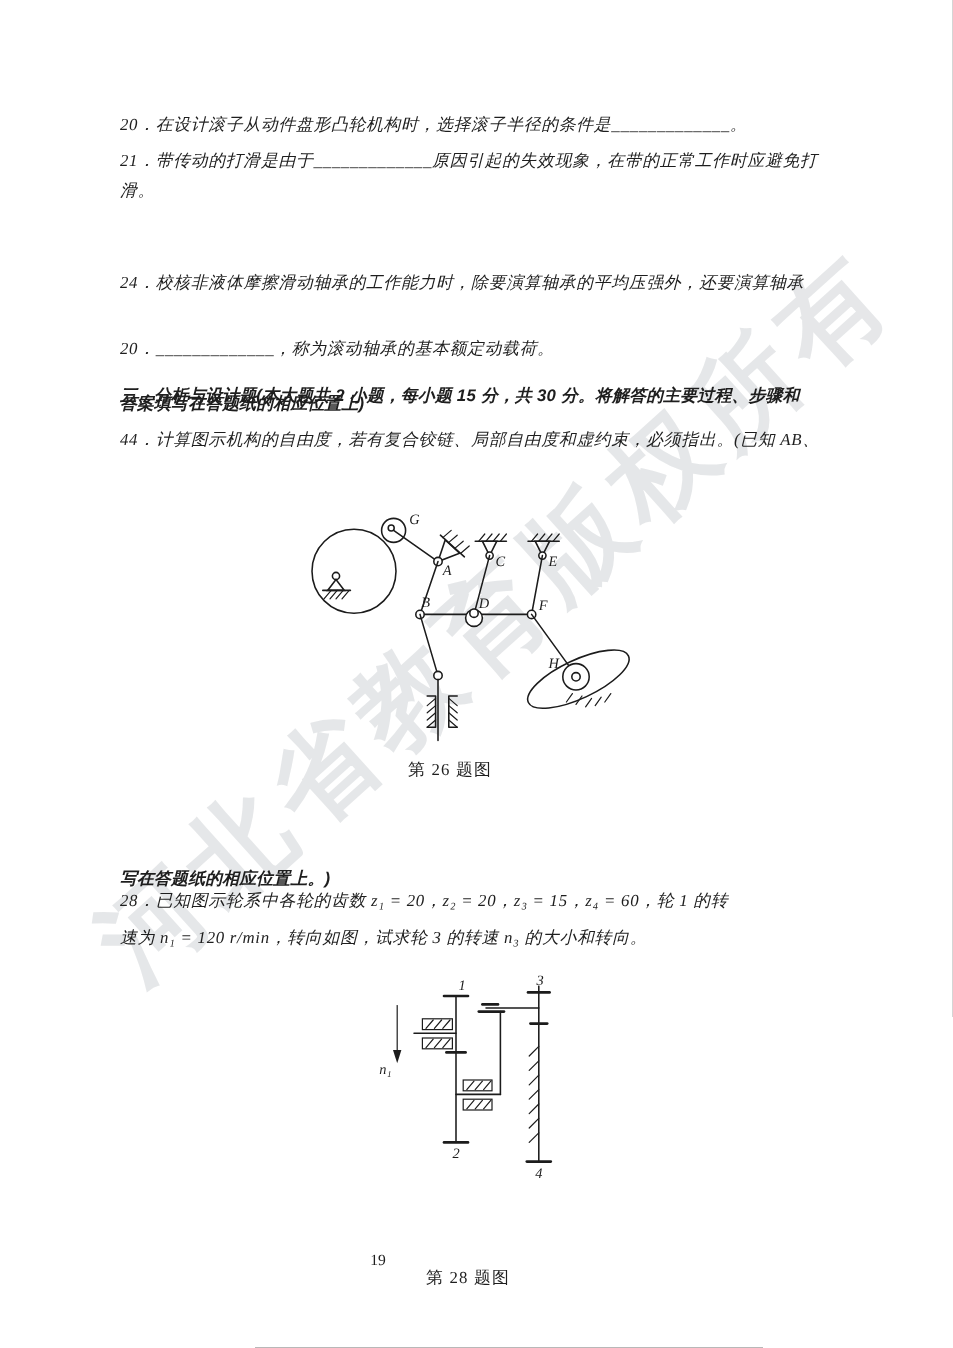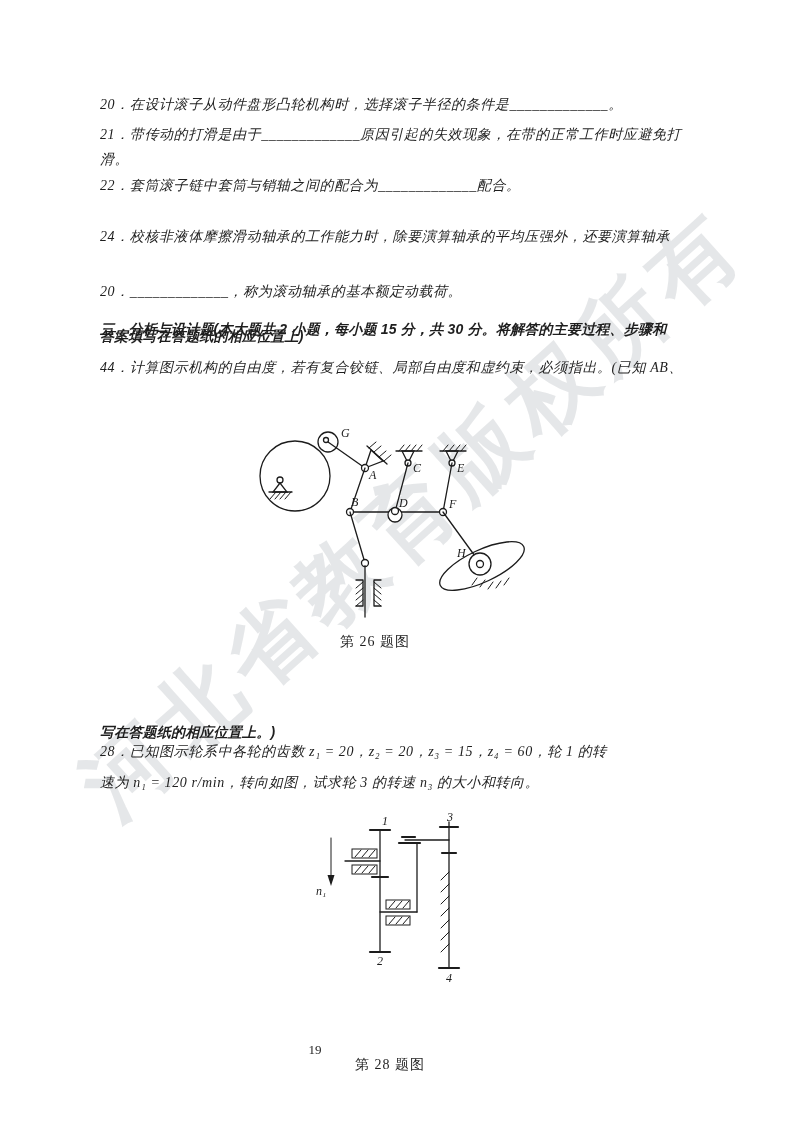--- a/index.html
+++ b/index.html
@@ -50,7 +50,6 @@
   <div class="line" style="top:96px">20．在设计滚子从动件盘形凸轮机构时，选择滚子半径的条件是_____________。</div>
   <div class="line" style="top:126px">21．带传动的打滑是由于_____________原因引起的失效现象，在带的正常工作时应避免打</div>
   <div class="line" style="top:151px">滑。</div>
-  <div class="line" style="top:177px">22．套筒滚子链中套筒与销轴之间的配合为_____________配合。</div>
   <div class="line" style="top:228px">24．校核非液体摩擦滑动轴承的工作能力时，除要演算轴承的平均压强外，还要演算轴承</div>
   <div class="line" style="top:283px">20．_____________，称为滚动轴承的基本额定动载荷。</div>
   <div class="line bold" style="top:309px">三、分析与设计题(本大题共 2 小题，每小题 15 分，共 30 分。将解答的主要过程、步骤和</div>

